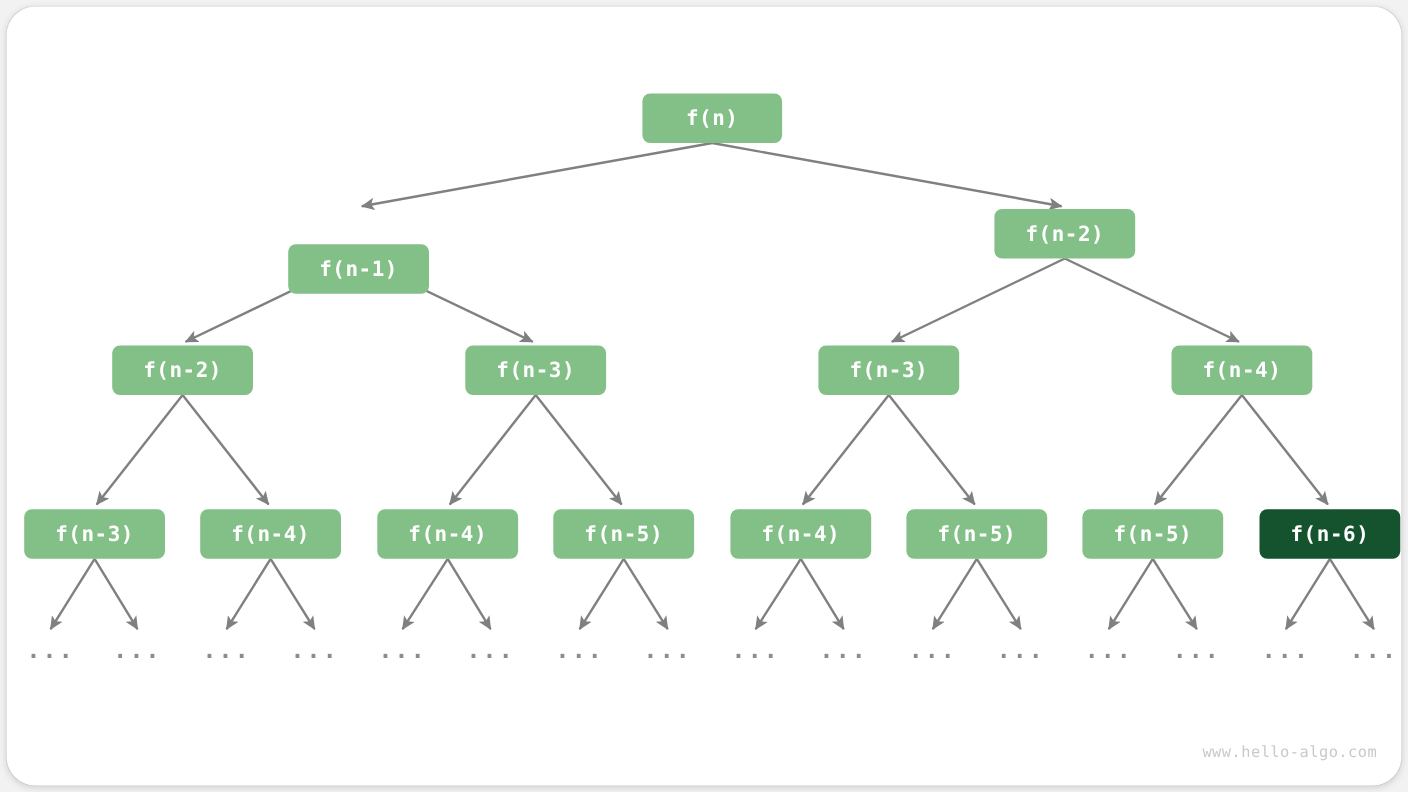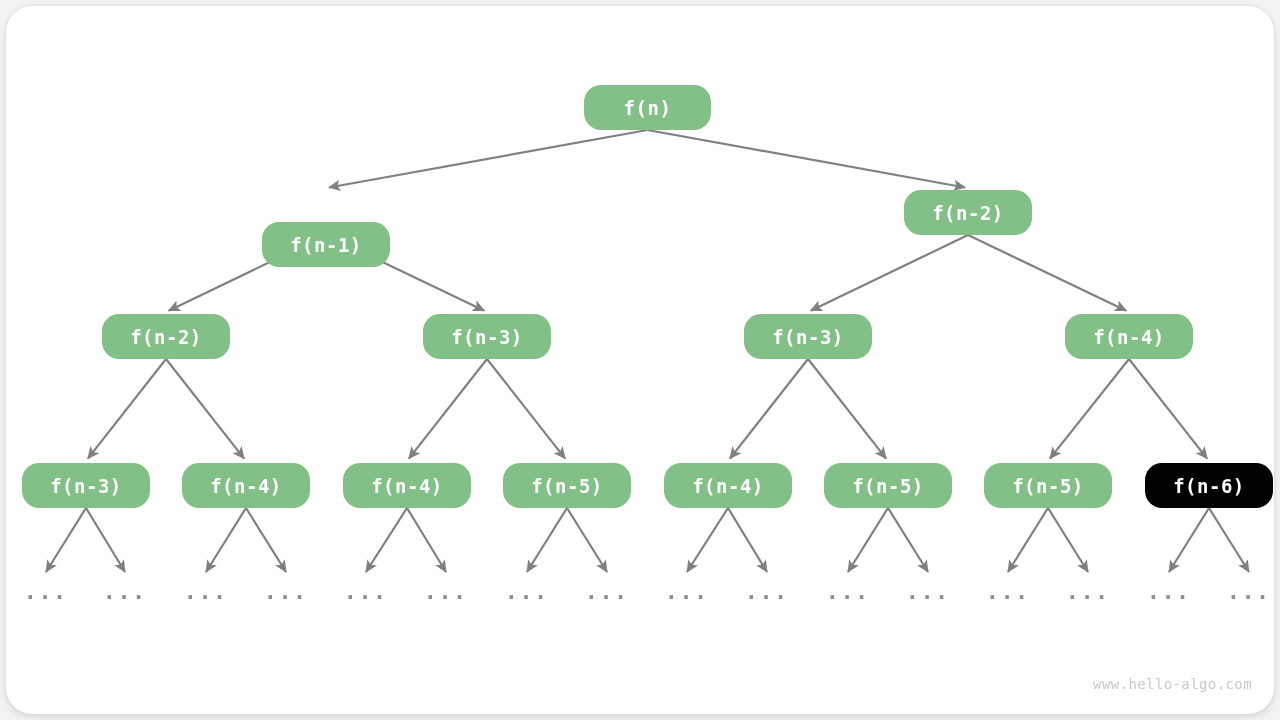--- a/index.html
+++ b/index.html
@@ -42,7 +42,7 @@
   .node {
     position: absolute;
     background: #83c088;
-    border-radius: 17px;
+    border-radius: 7px;
     color: #ffffff;
     display: flex;
     align-items: center;

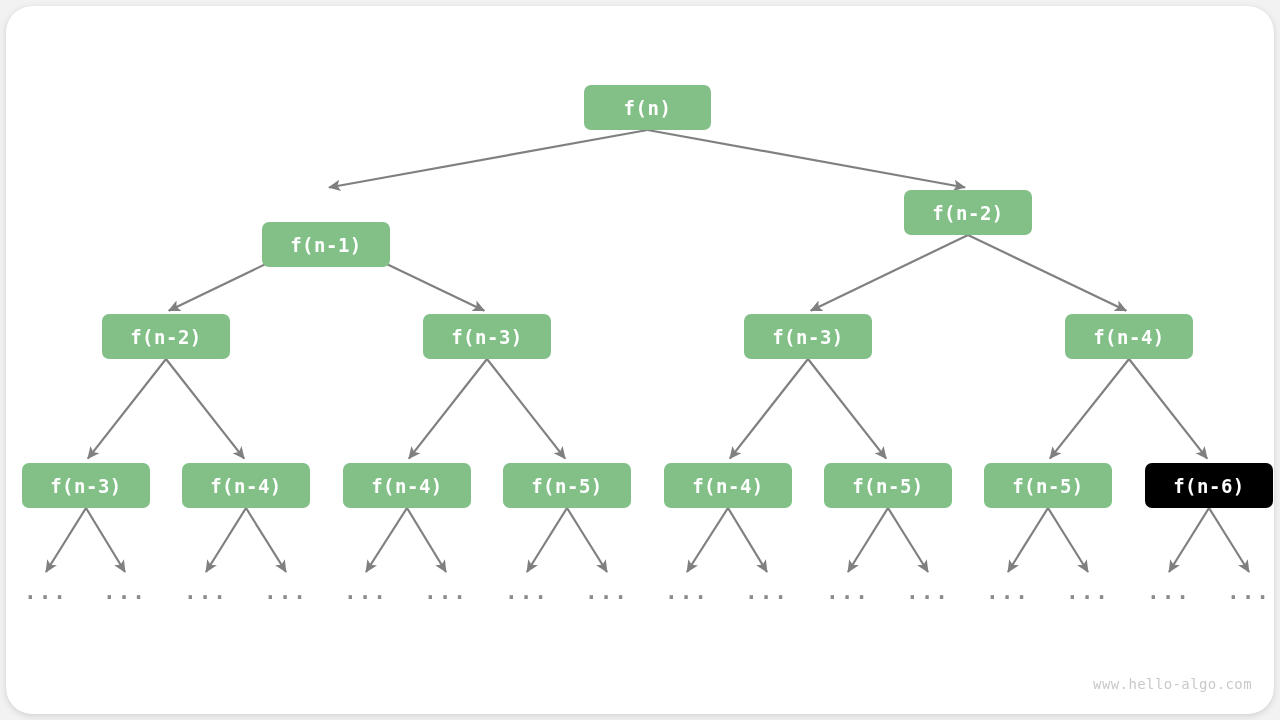--- a/index.html
+++ b/index.html
@@ -134,7 +134,7 @@
         <div class="node" style="left: 658px; top: 457px; width: 128px; height: 45px; background: rgb(131, 192, 136); color: rgb(255, 255, 255);">f(n-4)</div>
         <div class="node" style="left: 818px; top: 457px; width: 128px; height: 45px; background: rgb(131, 192, 136); color: rgb(255, 255, 255);">f(n-5)</div>
         <div class="node" style="left: 978px; top: 457px; width: 128px; height: 45px; background: rgb(131, 192, 136); color: rgb(255, 255, 255);">f(n-5)</div>
-        <div class="node" style="left: 1139px; top: 457px; width: 128px; height: 45px; background: #000000; color: rgb(255, 255, 255);">f(n-6)</div>
+        <div class="node" style="left: 1139px; top: 457px; width: 128px; height: 45px; background: #14532d; color: rgb(255, 255, 255);">f(n-6)</div>
       </div>
     <div id="ellipsis-layer">
         <div class="ellipsis" style="left: 40px; top: 586px; color: rgb(140, 140, 140);">...</div>

